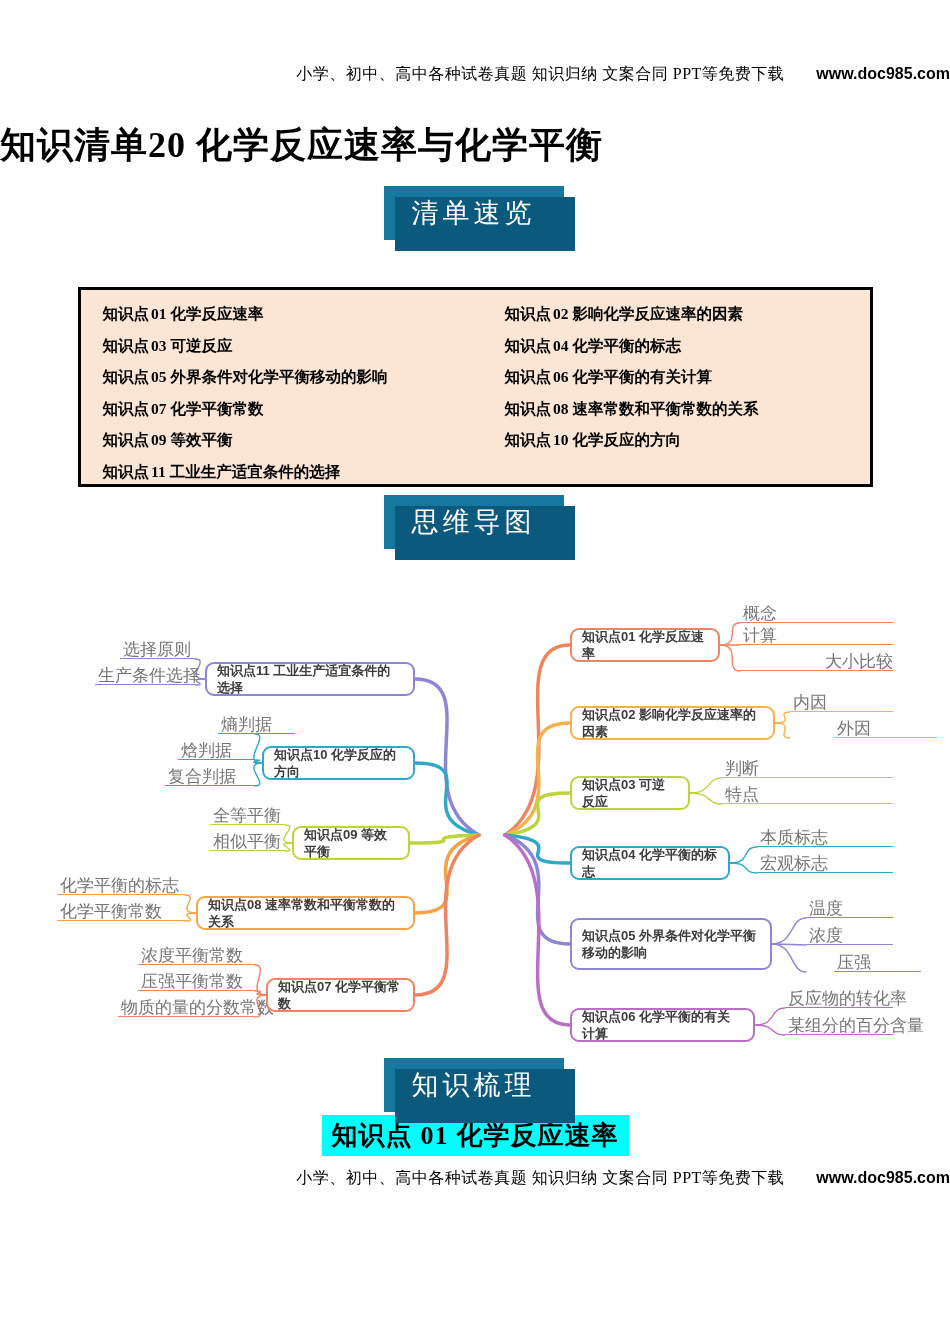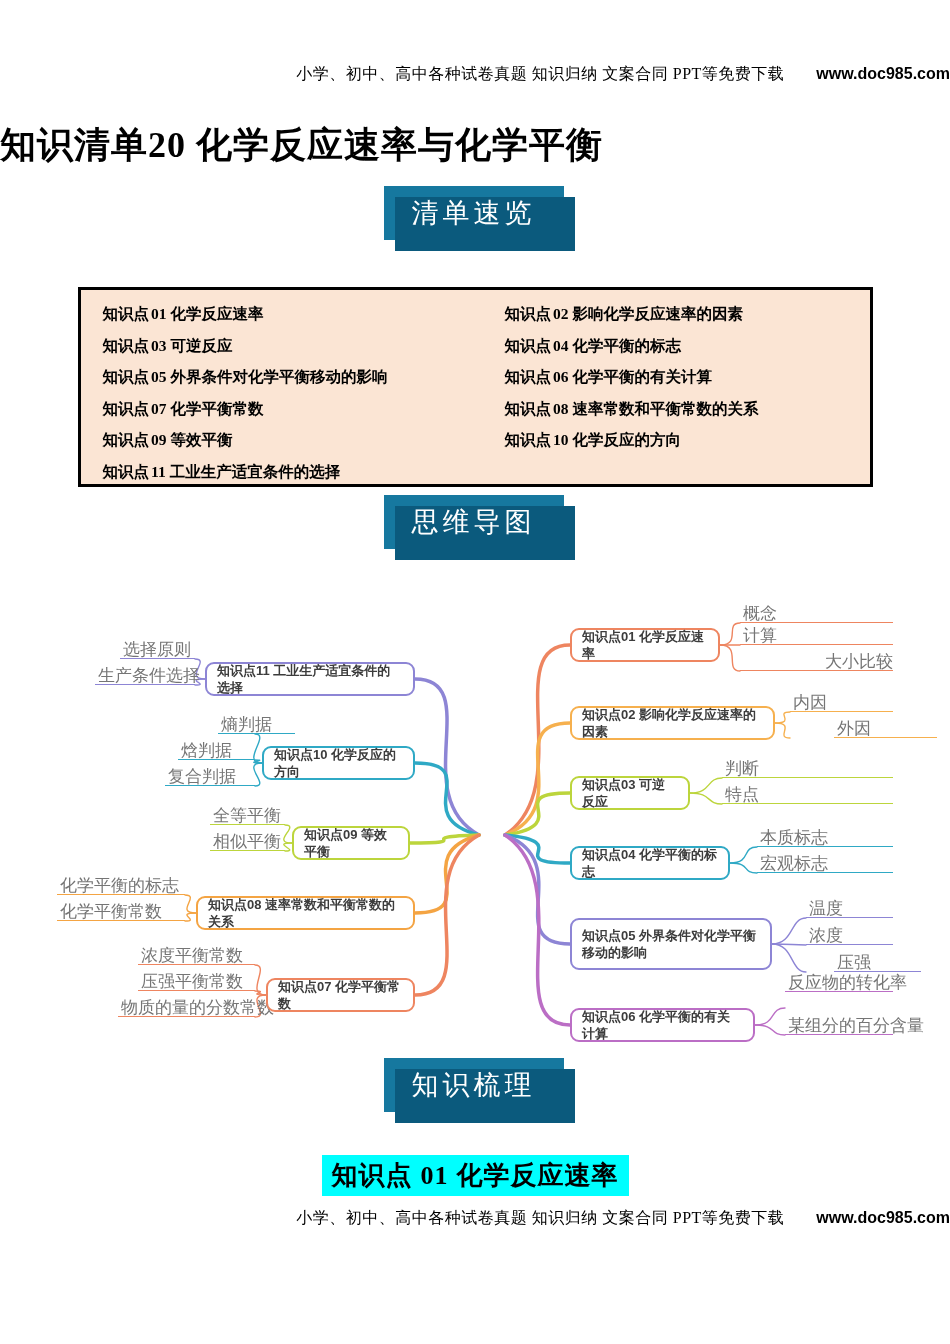--- a/index.html
+++ b/index.html
@@ -167,7 +167,7 @@
     <span class="mm-sub" style="left: 806px; top: 348px; width: 87px; border-color: rgb(141, 133, 213);">浓度</span>
     <span class="mm-sub" style="left: 794px; top: 375px; width: 87px; border-color: rgb(141, 133, 213); margin-left: 40px;">压强</span>
     <div class="mm-box" style="left: 570px; top: 338px; width: 202px; height: 52px; border-color: rgb(141, 133, 213);">知识点05 外界条件对化学平衡移动的影响</div>
-    <span class="mm-sub" style="left: 785px; top: 395px; width: 108px; border-color: rgb(187, 110, 197);">反应物的转化率</span>
+    <span class="mm-sub" style="left: 785px; top: 411px; width: 108px; border-color: rgb(187, 110, 197);">反应物的转化率</span>
     <span class="mm-sub" style="left: 785px; top: 438px; width: 108px; border-color: rgb(187, 110, 197);">某组分的百分含量</span>
     <div class="mm-box" style="left: 570px; top: 428px; width: 185px; height: 34px; border-color: rgb(187, 110, 197);">知识点06 化学平衡的有关计算</div>
     <span class="mm-sub" style="left: 120px; top: 62px; width: 75px; border-color: rgb(141, 133, 213);">选择原则</span>

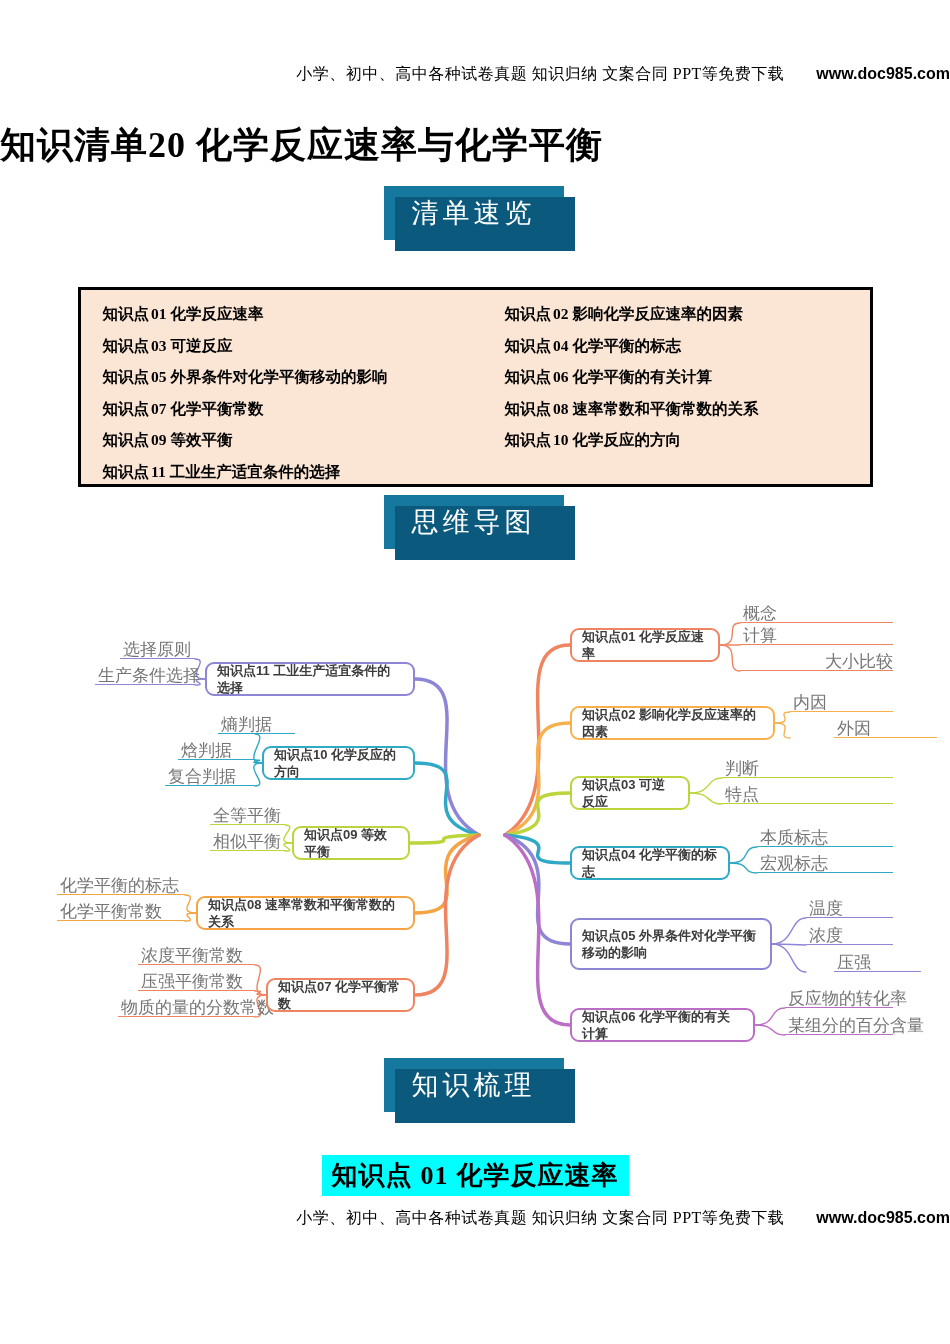--- a/index.html
+++ b/index.html
@@ -67,7 +67,7 @@
     font-size:15px; font-weight:700; color:var(--center-text,#3c4088); line-height:21px;
   }
   
-  .section-row { margin-top:40px; text-align:center; }
+  .section-row { text-align:center; }
   .section-title {
     display:inline-block; background:var(--hl,#00ffff);
     font-size:26px; font-weight:700; padding:3px 10px; letter-spacing:1px;

